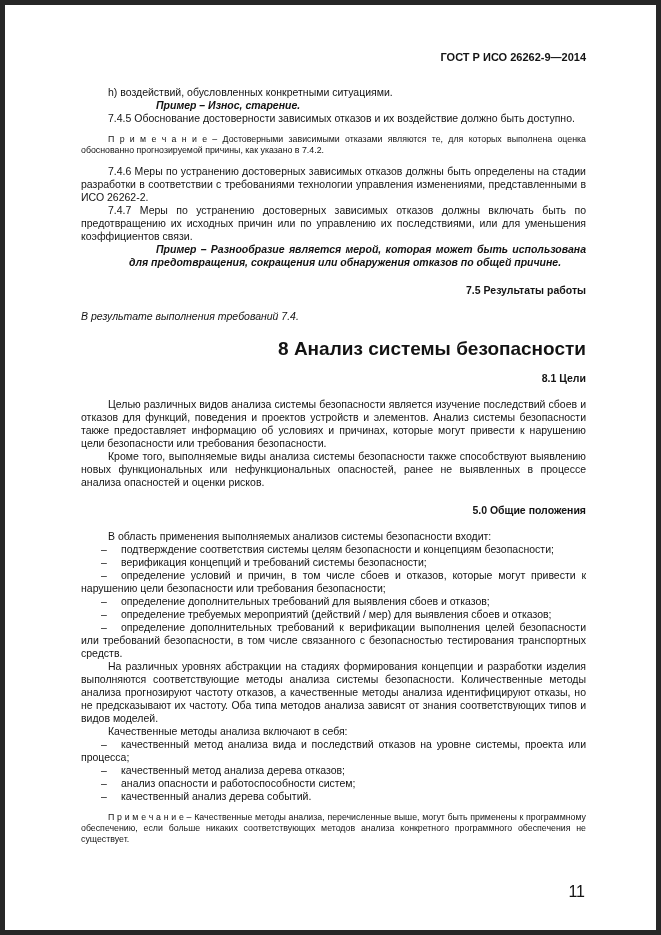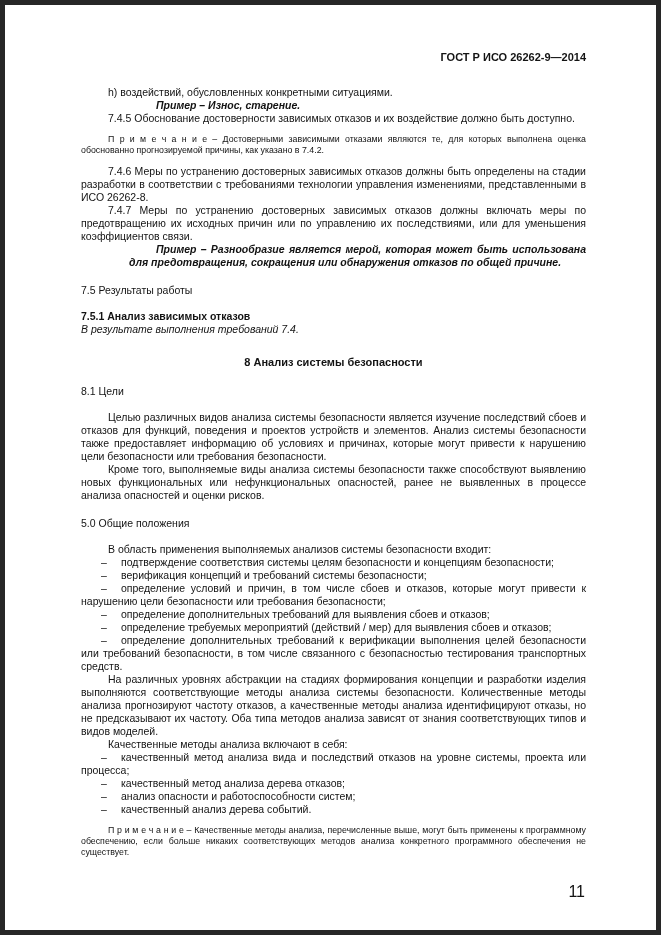--- a/index.html
+++ b/index.html
@@ -85,7 +85,7 @@
       <p class="para example">Пример – Износ, старение.</p>
       <p class="para body">7.4.5 Обоснование достоверности зависимых отказов и их воздействие должно быть доступно.</p>
       <p class="para note">П р и м е ч а н и е   –   Достоверными зависимыми отказами являются те, для которых выполнена оценка обоснованно прогнозируемой причины, как указано в 7.4.2.</p>
-      <p class="para body">7.4.6 Меры по устранению достоверных зависимых отказов должны быть определены на стадии разработки в соответствии с требованиями технологии управления изменениями, представленными в ИСО 26262-8.</p>
+      <p class="para body">7.4.6 Меры по устранению достоверных зависимых отказов должны быть определены на стадии разработки в соответствии с требованиями технологии управления изменениями, представленными в ИСО 26262-2.</p>
       <p class="para body">7.4.7 Меры по устранению достоверных зависимых отказов должны включать меры по предотвращению их исходных причин или по управлению их последствиями, или для уменьшения коэффициентов связи.</p>
       <p class="para example">Пример – Разнообразие является мерой, которая может быть использована для предотвращения, сокращения или обнаружения отказов по общей причине.</p>
       <p class="para h2">7.5 Результаты работы</p>

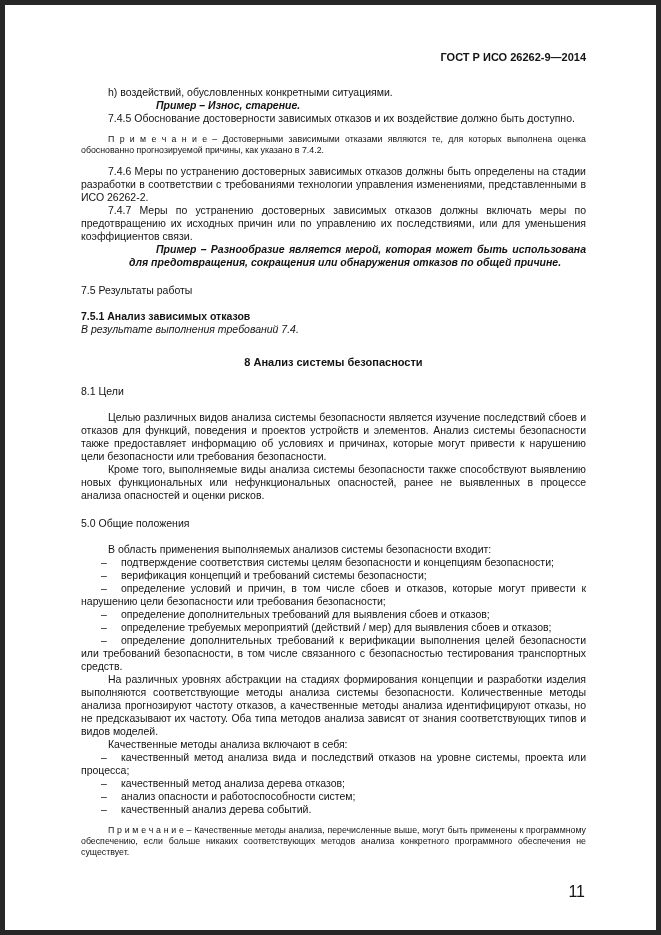--- a/index.html
+++ b/index.html
@@ -86,7 +86,7 @@
       <p class="para body">7.4.5 Обоснование достоверности зависимых отказов и их воздействие должно быть доступно.</p>
       <p class="para note">П р и м е ч а н и е   –   Достоверными зависимыми отказами являются те, для которых выполнена оценка обоснованно прогнозируемой причины, как указано в 7.4.2.</p>
       <p class="para body">7.4.6 Меры по устранению достоверных зависимых отказов должны быть определены на стадии разработки в соответствии с требованиями технологии управления изменениями, представленными в ИСО 26262-2.</p>
-      <p class="para body">7.4.7 Меры по устранению достоверных зависимых отказов должны включать меры по предотвращению их исходных причин или по управлению их последствиями, или для уменьшения коэффициентов связи.</p>
+      <p class="para body">7.4.7 Меры по устранению достоверных зависимых отказов должны включать быть по предотвращению их исходных причин или по управлению их последствиями, или для уменьшения коэффициентов связи.</p>
       <p class="para example">Пример – Разнообразие является мерой, которая может быть использована для предотвращения, сокращения или обнаружения отказов по общей причине.</p>
       <p class="para h2">7.5 Результаты работы</p>
       <p class="para h3">7.5.1 Анализ зависимых отказов</p>

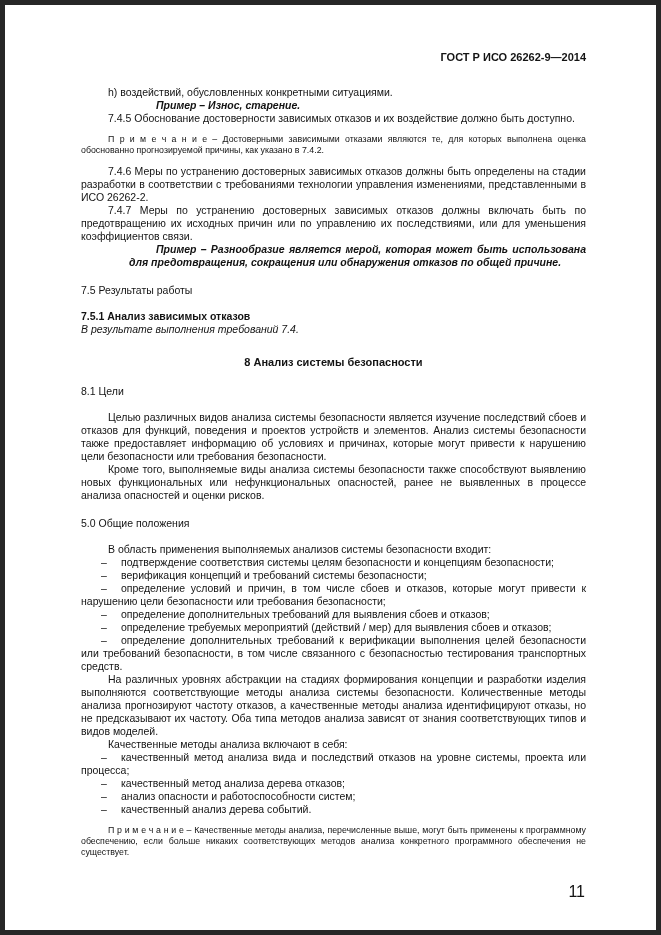--- a/index.html
+++ b/index.html
@@ -46,9 +46,9 @@
     margin: 18px 0 13px 0;
   }
   .h2 {
-    font-weight: normal;
+    font-weight: bold;
     text-indent: 0;
-    text-align: left;
+    text-align: right;
     margin: 15px 0 13px 0;
   }
   .h3 {

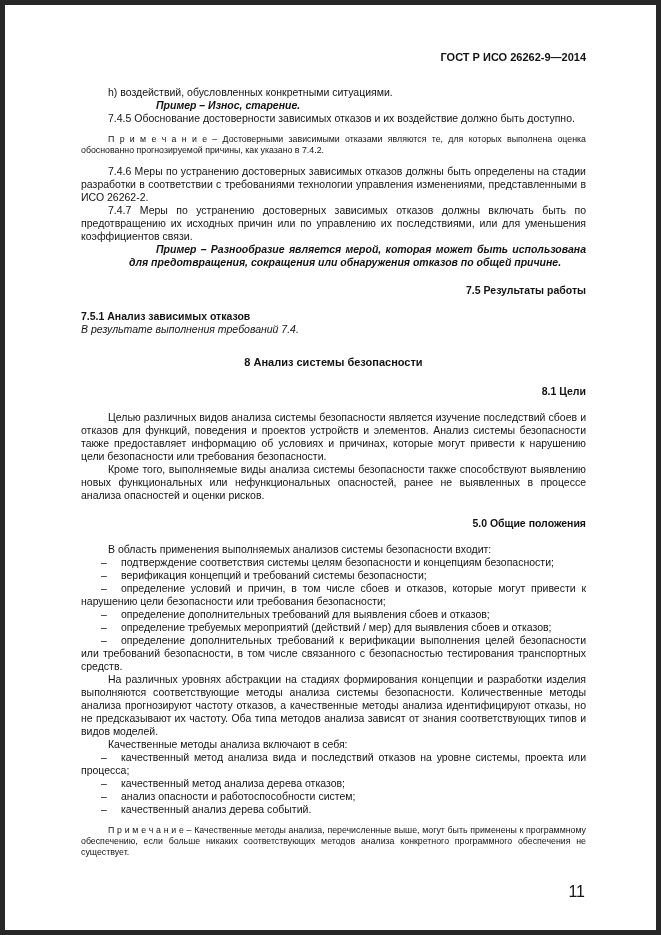--- a/index.html
+++ b/index.html
@@ -89,7 +89,6 @@
       <p class="para body">7.4.7 Меры по устранению достоверных зависимых отказов должны включать быть по предотвращению их исходных причин или по управлению их последствиями, или для уменьшения коэффициентов связи.</p>
       <p class="para example">Пример – Разнообразие является мерой, которая может быть использована для предотвращения, сокращения или обнаружения отказов по общей причине.</p>
       <p class="para h2">7.5 Результаты работы</p>
-      <p class="para h3">7.5.1 Анализ зависимых отказов</p>
       <p class="para body-flush">В результате выполнения требований 7.4.</p>
       <p class="para h1">8 Анализ системы безопасности</p>
       <p class="para h2">8.1 Цели</p>

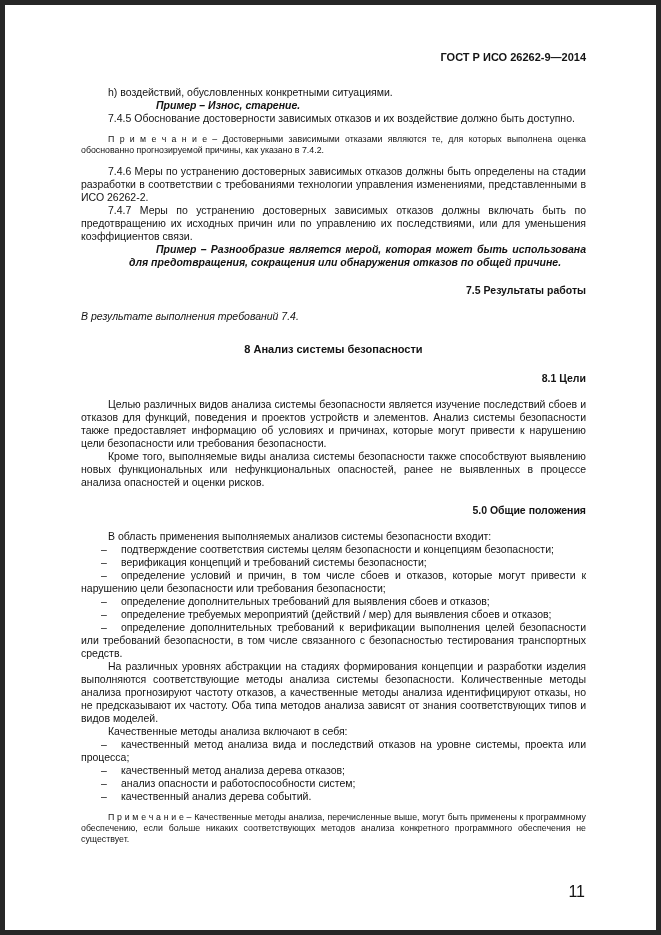--- a/index.html
+++ b/index.html
@@ -38,11 +38,11 @@
   }
 
   .h1 {
-    font-size: 11px;
+    font-size: 19px;
     line-height: 16px;
     font-weight: bold;
     text-indent: 0;
-    text-align: center;
+    text-align: right;
     margin: 18px 0 13px 0;
   }
   .h2 {

